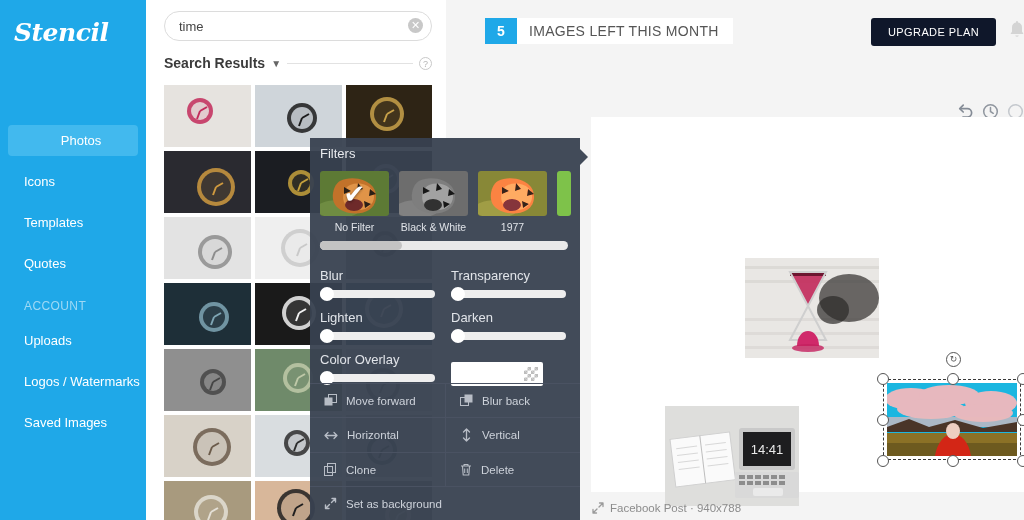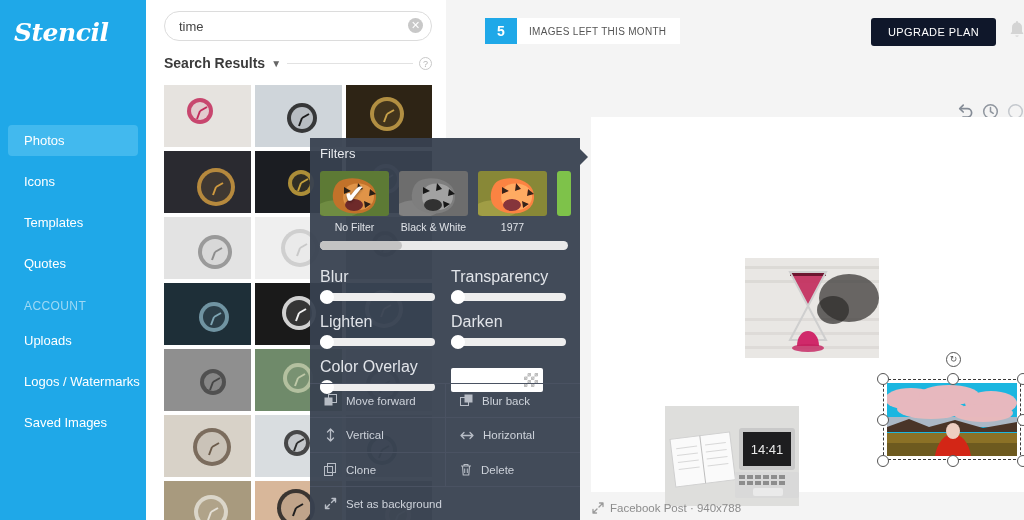--- a/index.html
+++ b/index.html
@@ -130,7 +130,7 @@
     width: 32px; display: flex; align-items: center; justify-content: center;
   }
   #quota-label {
-    color: #555; font-size: 10px; letter-spacing: 0.3px;
+    color: #555; font-size: 14px; letter-spacing: 0.3px;
     display: flex; align-items: center; padding: 0 14px 0 12px;
     white-space: nowrap;
   }

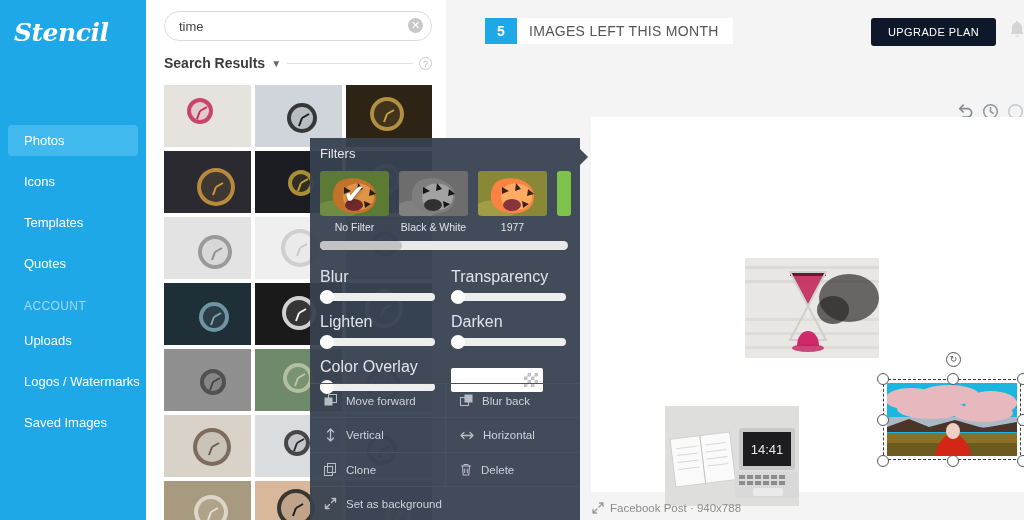--- a/index.html
+++ b/index.html
@@ -36,7 +36,7 @@
     cursor: pointer;
     white-space: nowrap;
   }
-  .nav-item.active { background: #42b9ee; }
+  .nav-item.active { background: #42b9ee; text-align: center; }
   .nav-section {
     color: #9ed9f5;
     font-size: 12px;

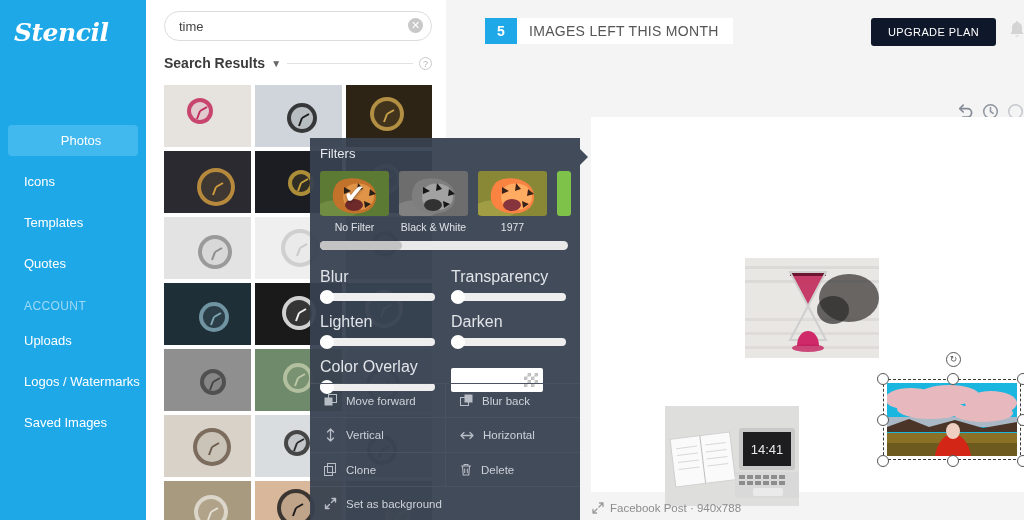--- a/index.html
+++ b/index.html
@@ -262,7 +262,7 @@
     column-gap: 14px; row-gap: 12px;
   }
   .slider-cell { width: 115px; }
-  .slider-label { font-size: 16px; color: #e1e4e9; margin-bottom: 7px; }
+  .slider-label { font-size: 13px; color: #e1e4e9; margin-bottom: 7px; }
   .slider-track {
     height: 8px; background: #eeeeee; border-radius: 4px;
     position: relative; cursor: pointer;

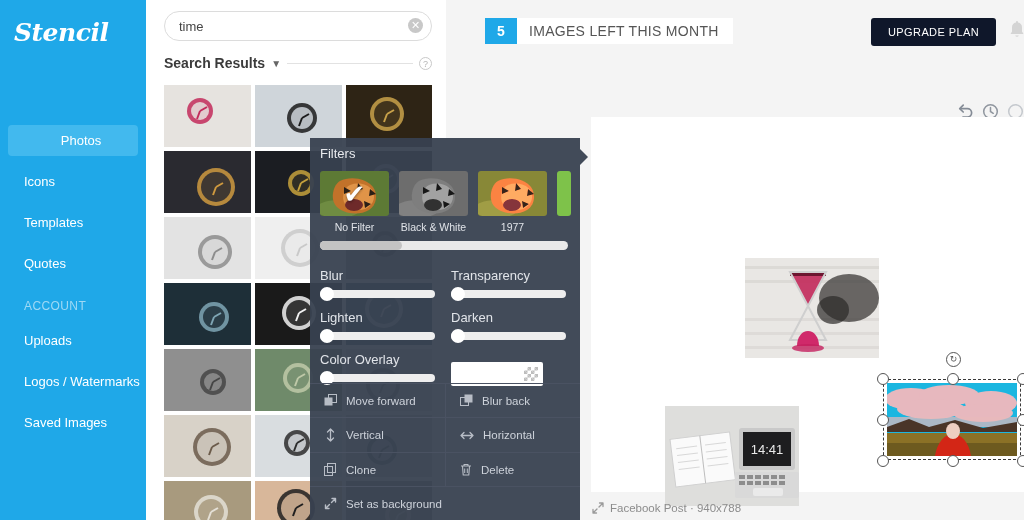--- a/index.html
+++ b/index.html
@@ -787,16 +787,16 @@
       </div>
       <div class="action-row">
         <div class="action-cell">
+          <svg width="14" height="13" viewBox="0 0 14 13">
+            <path d="M1 6.5h12M1 6.5l3-3M1 6.5l3 3M13 6.5l-3-3M13 6.5l-3 3" stroke="#cdd2da" stroke-width="1.3" fill="none" stroke-linecap="round"></path>
+          </svg>
+          <span>Horizontal</span>
+        </div>
+        <div class="action-cell">
           <svg width="13" height="14" viewBox="0 0 13 14">
             <path d="M6.5 1v12M6.5 1l-3 3M6.5 1l3 3M6.5 13l-3-3M6.5 13l3-3" stroke="#cdd2da" stroke-width="1.3" fill="none" stroke-linecap="round"></path>
           </svg>
           <span>Vertical</span>
-        </div>
-        <div class="action-cell">
-          <svg width="14" height="13" viewBox="0 0 14 13">
-            <path d="M1 6.5h12M1 6.5l3-3M1 6.5l3 3M13 6.5l-3-3M13 6.5l-3 3" stroke="#cdd2da" stroke-width="1.3" fill="none" stroke-linecap="round"></path>
-          </svg>
-          <span>Horizontal</span>
         </div>
       </div>
       <div class="action-row">

